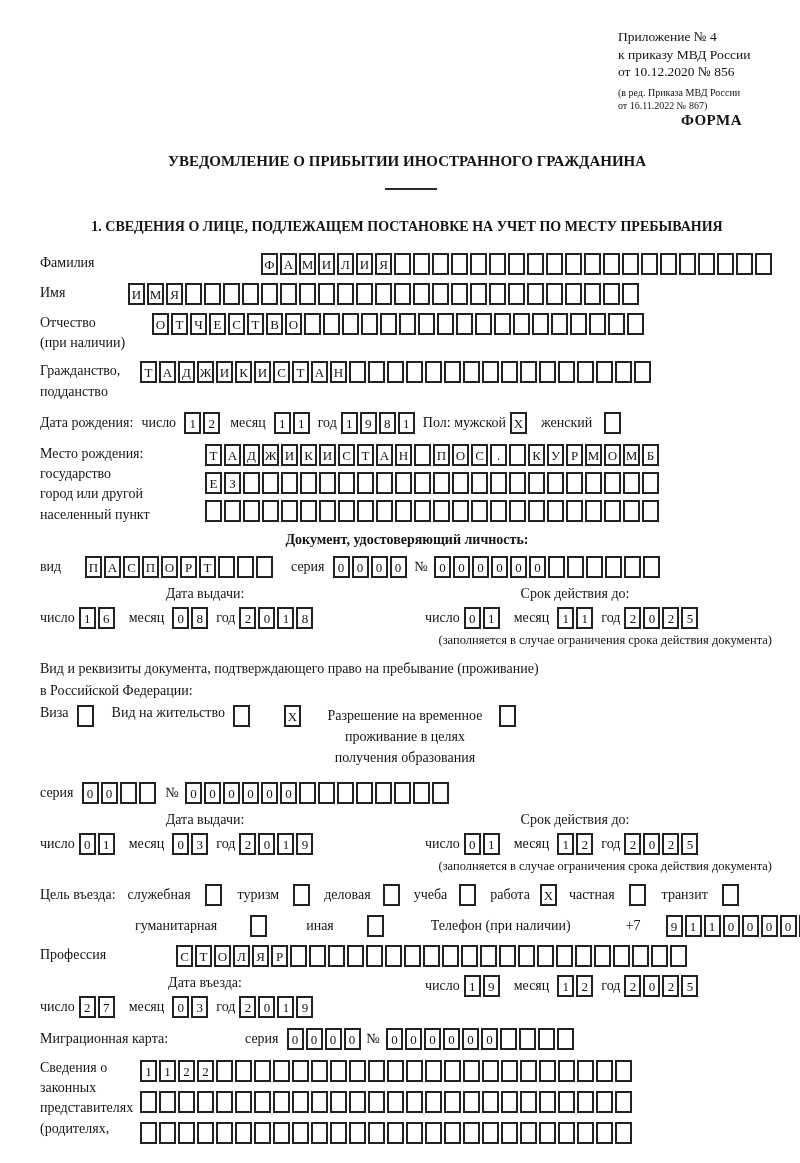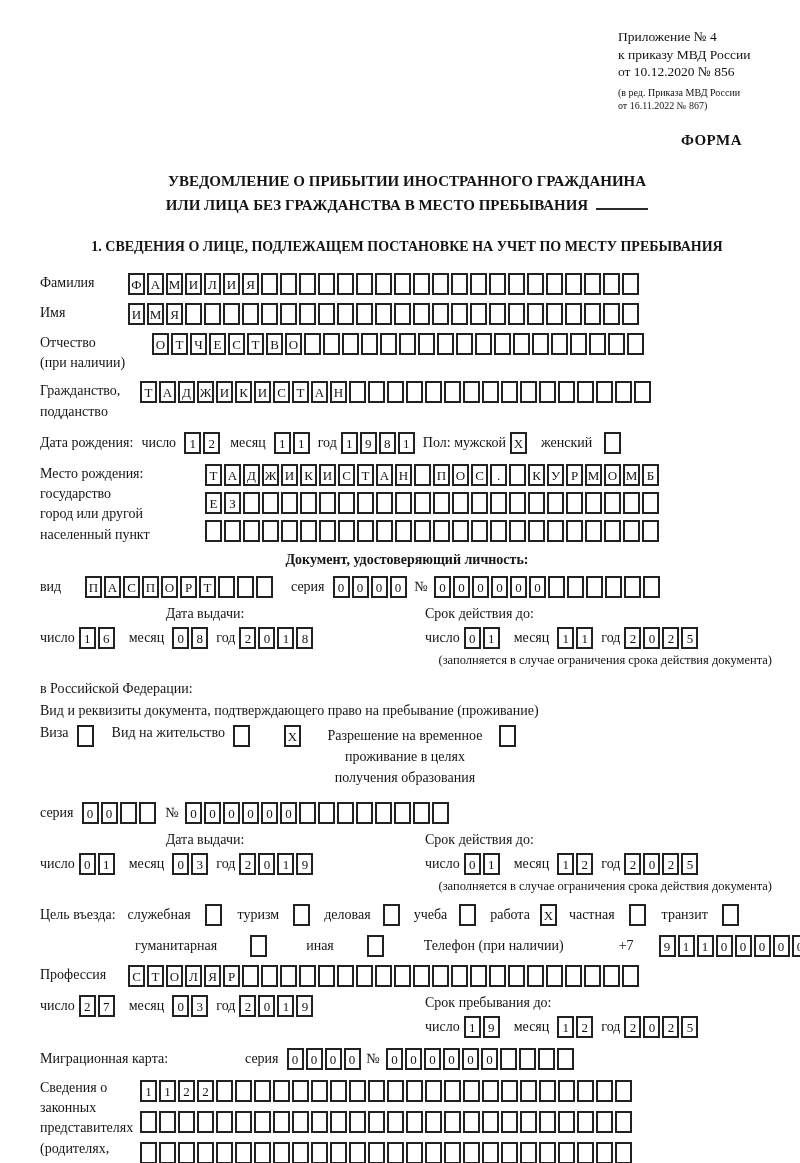--- a/index.html
+++ b/index.html
@@ -15,7 +15,7 @@
   
   .hdr-block { margin-left:578px; font-size:13.5px; line-height:1.3; }
   .hdr-sub { margin-top:5px; font-size:10px; line-height:1.3; }
-  .forma { text-align:right; padding-right:32px; font-weight:bold; font-size:15px; margin-top:20px; letter-spacing:.5px; }
+  .forma { text-align:right; padding-right:32px; font-weight:bold; font-size:15px; letter-spacing:.5px; }
 
   .title { text-align:center; font-weight:bold; font-size:15px; line-height:1.6; margin-top:20px; }
   .title .uline { display:inline-block; width:52px; border-bottom:2.5px solid #2a2a2a; margin-left:8px; }

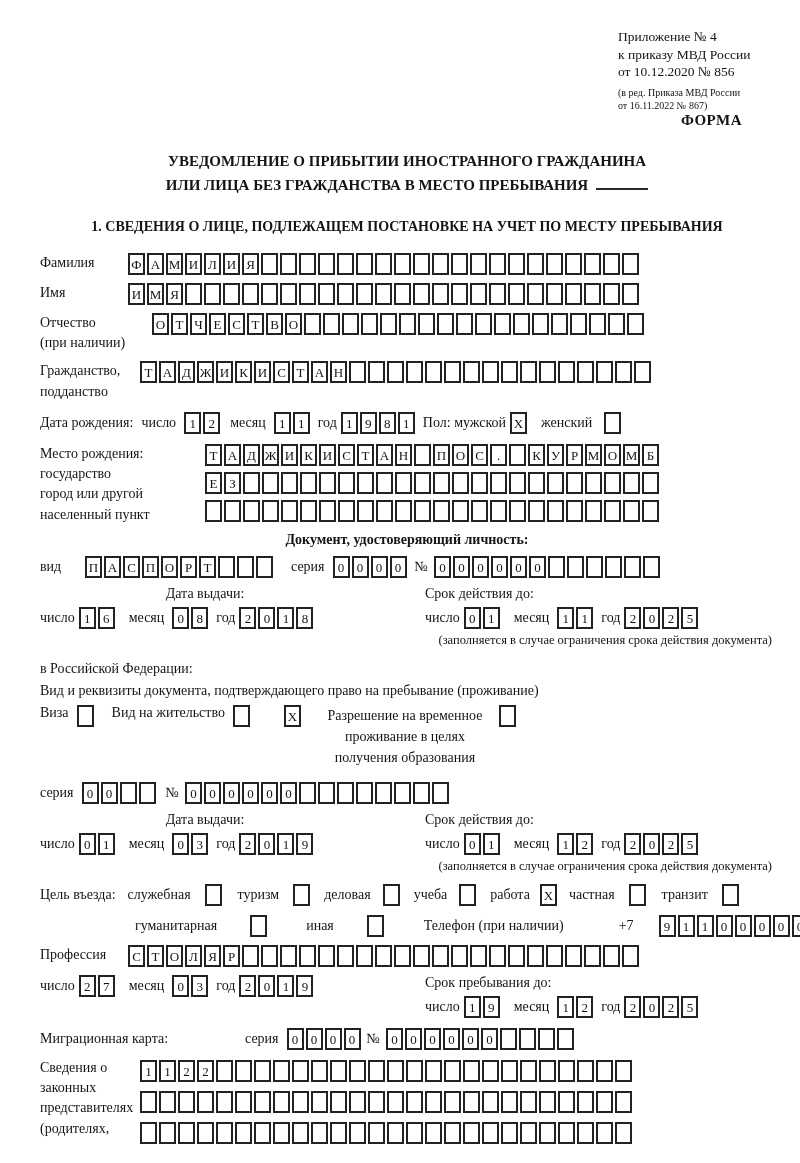--- a/index.html
+++ b/index.html
@@ -75,7 +75,7 @@
   <div class="title">
     <div>УВЕДОМЛЕНИЕ О ПРИБЫТИИ ИНОСТРАННОГО ГРАЖДАНИНА</div>
     <div>
-      <span>ИЛИ ЛИЦА БЕЗ ГРАЖДАНСТВА В МЕСТО ПРЕБЫВАНИЯ</span><span class="uline"></span>
+      <span class="uline"></span>
     </div>
   </div>
 

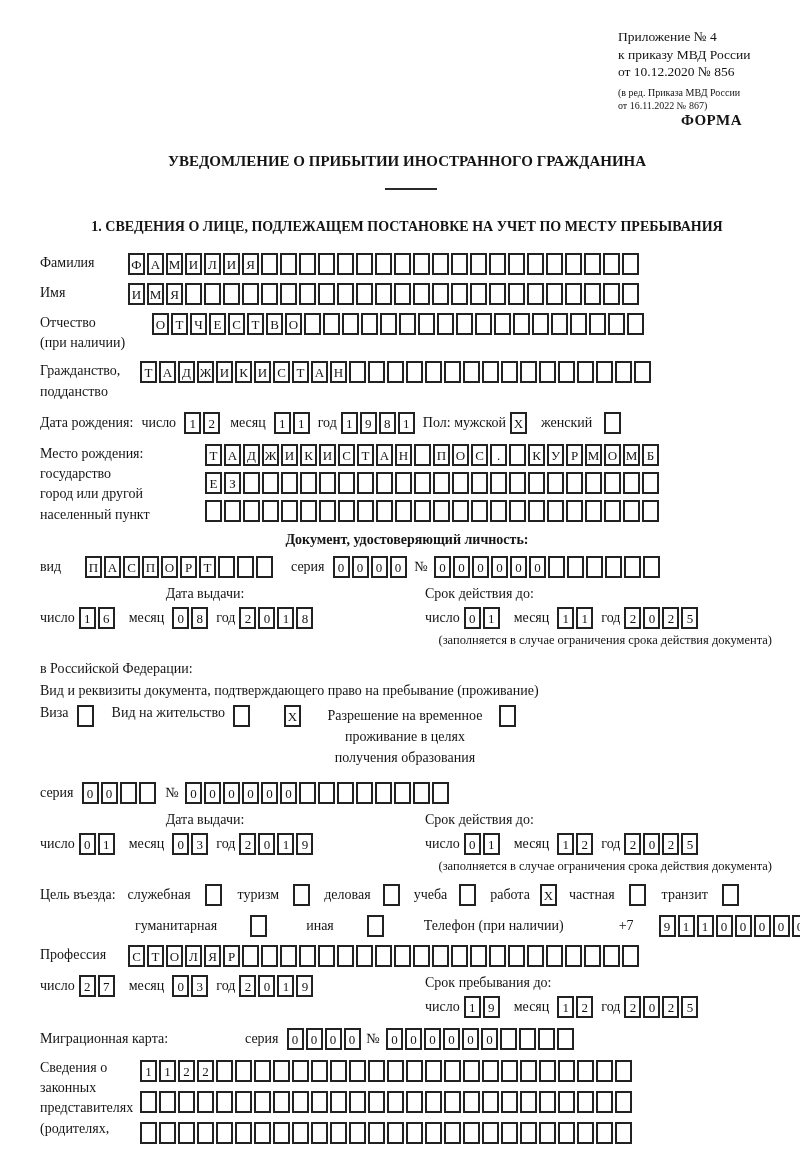--- a/index.html
+++ b/index.html
@@ -81,7 +81,7 @@
 
   <div class="sec-head">1. СВЕДЕНИЯ О ЛИЦЕ, ПОДЛЕЖАЩЕМ ПОСТАНОВКЕ НА УЧЕТ ПО МЕСТУ ПРЕБЫВАНИЯ</div>
 
-  <div class="frow" style="margin-top:18px;">
+  <div class="frow" style="margin-top:18px;justify-content:space-between;">
     <div class="flabel w88">Фамилия</div>
     <div class="cells">
         <span class="cell">Ф</span>

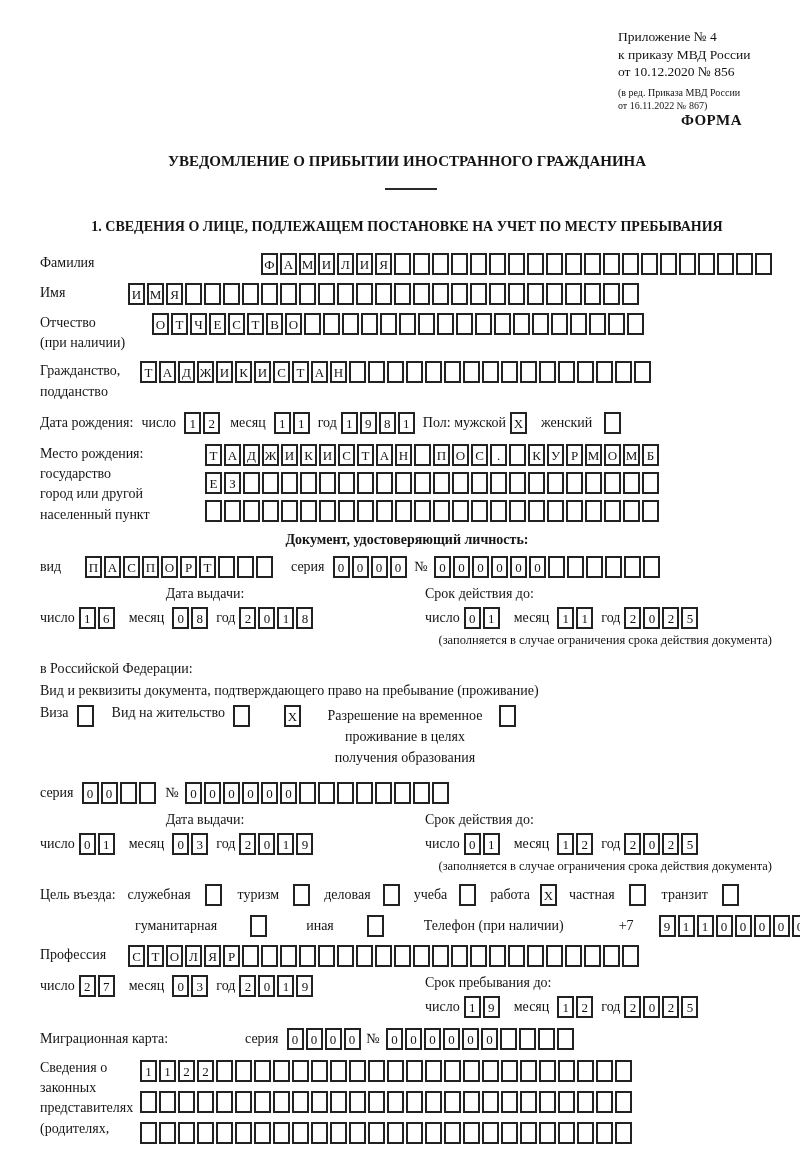--- a/index.html
+++ b/index.html
@@ -46,7 +46,7 @@
   .dgroup-l { width:385px; flex:none; }
   .dgroup-r { flex:none; }
   .dhead-l { width:330px; text-align:center; margin-bottom:5px; }
-  .dhead-r { width:300px; text-align:left; margin-bottom:5px; }
+  .dhead-r { width:300px; text-align:center; margin-bottom:5px; }
   .dline { display:flex; align-items:center; }
   .note { text-align:right; font-size:12.5px; margin-top:4px; padding-right:2px; }
 

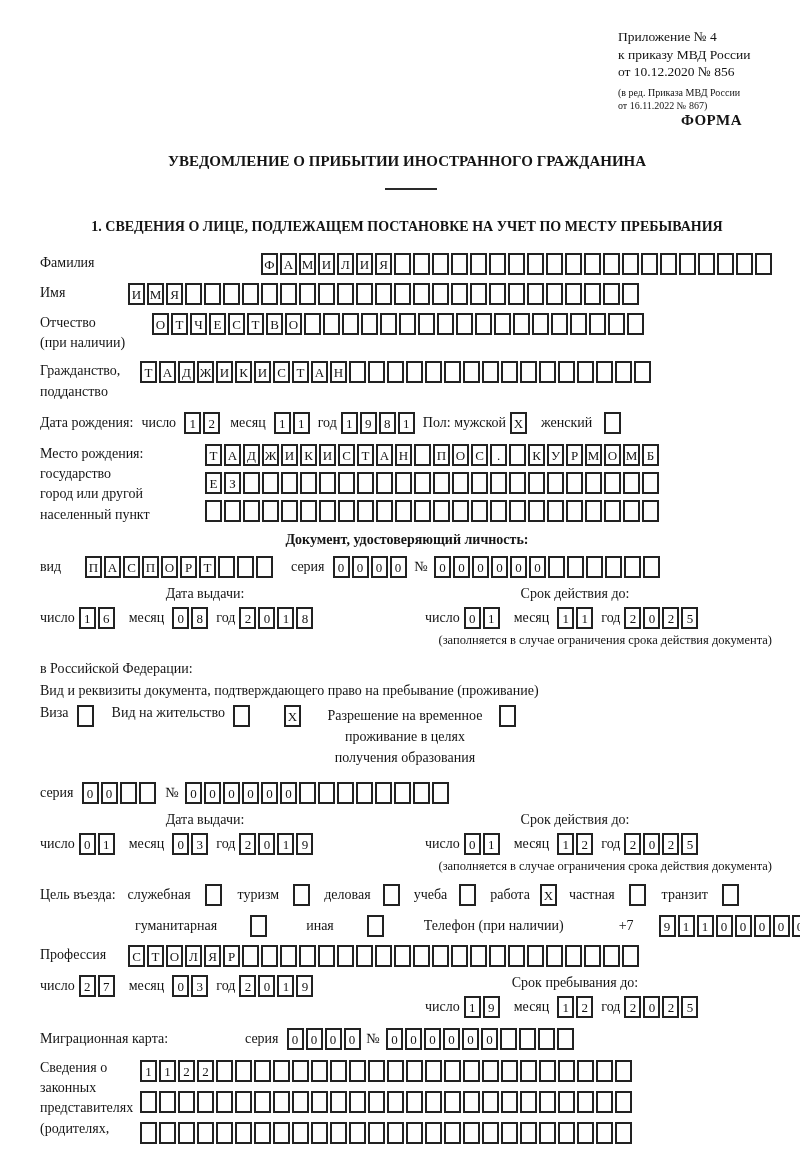--- a/index.html
+++ b/index.html
@@ -425,8 +425,8 @@
   <div class="note">(заполняется в случае ограничения срока действия документа)</div>
 
   <div style="margin-top:10px; line-height:1.6;">
+    <div>Вид и реквизиты документа, подтверждающего право на пребывание (проживание)</div>
     <div>в Российской Федерации:</div>
-    <div>Вид и реквизиты документа, подтверждающего право на пребывание (проживание)</div>
   </div>
 
   <div class="optrow" style="margin-top:2px;">

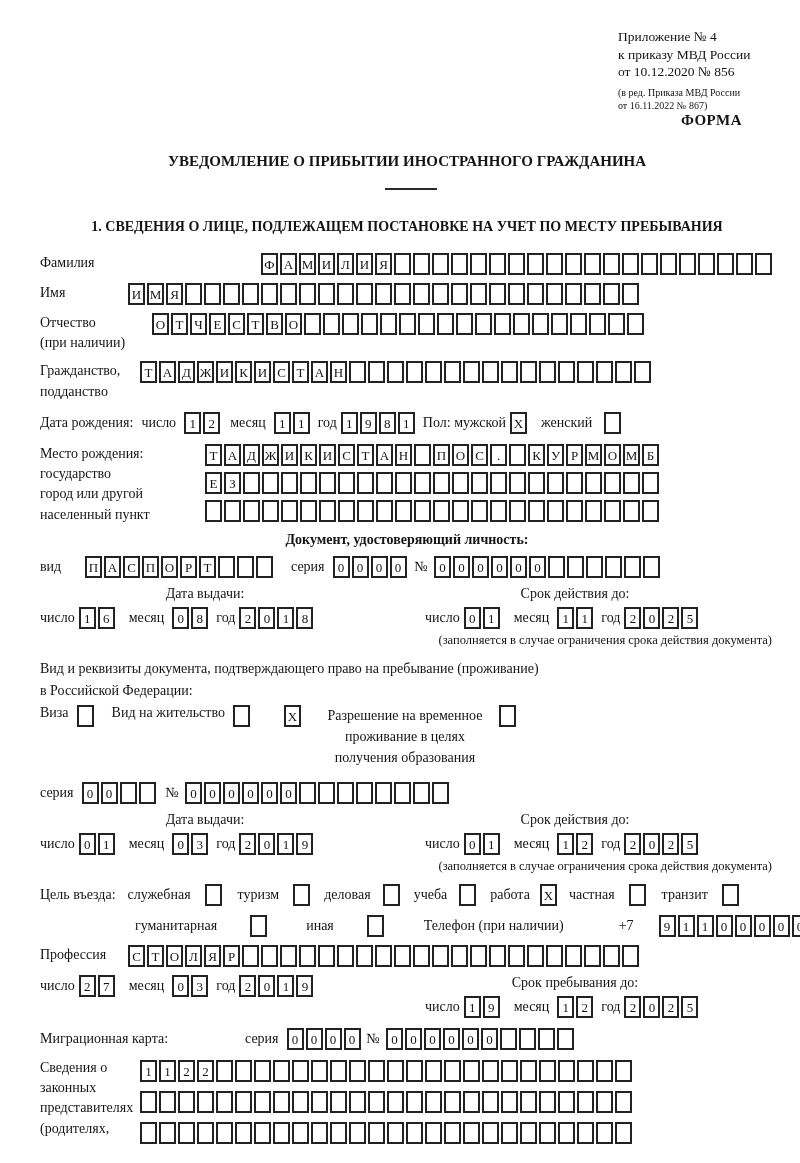--- a/index.html
+++ b/index.html
@@ -571,7 +571,7 @@
     <span class="cells gap12">
         <span class="cell"></span>
       </span>
-    <span class="lab" style="margin-left:17px;">Телефон (при наличии)</span>
+    <span class="lab" style="margin-left:24px;">Телефон (при наличии)</span>
     <span class="lab" style="margin-left:34px;">+7</span>
     <span class="cells gap4">
         <span class="cell">9</span>

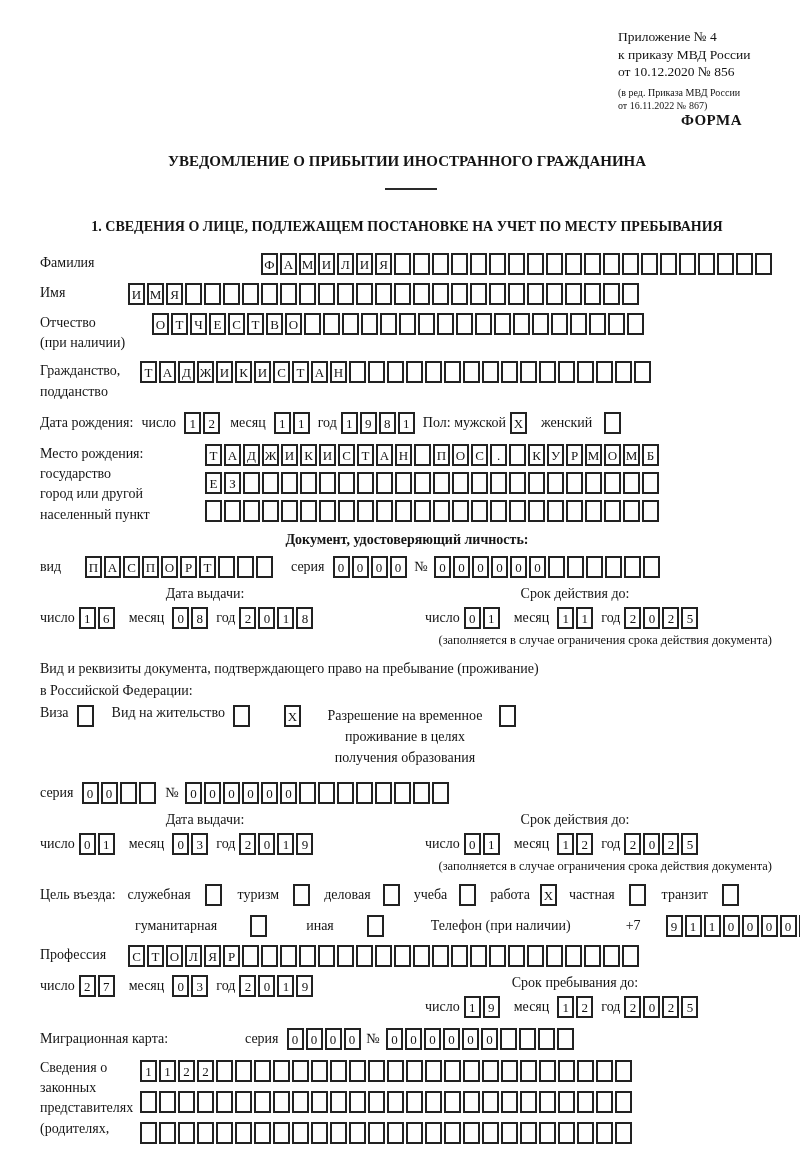--- a/index.html
+++ b/index.html
@@ -587,7 +587,7 @@
       </span>
   </div>
 
-  <div class="frow" style="">
+  <div class="frow" style="gap:48px;">
     <div class="flabel w88">Профессия</div>
     <div class="cells">
         <span class="cell">С</span>

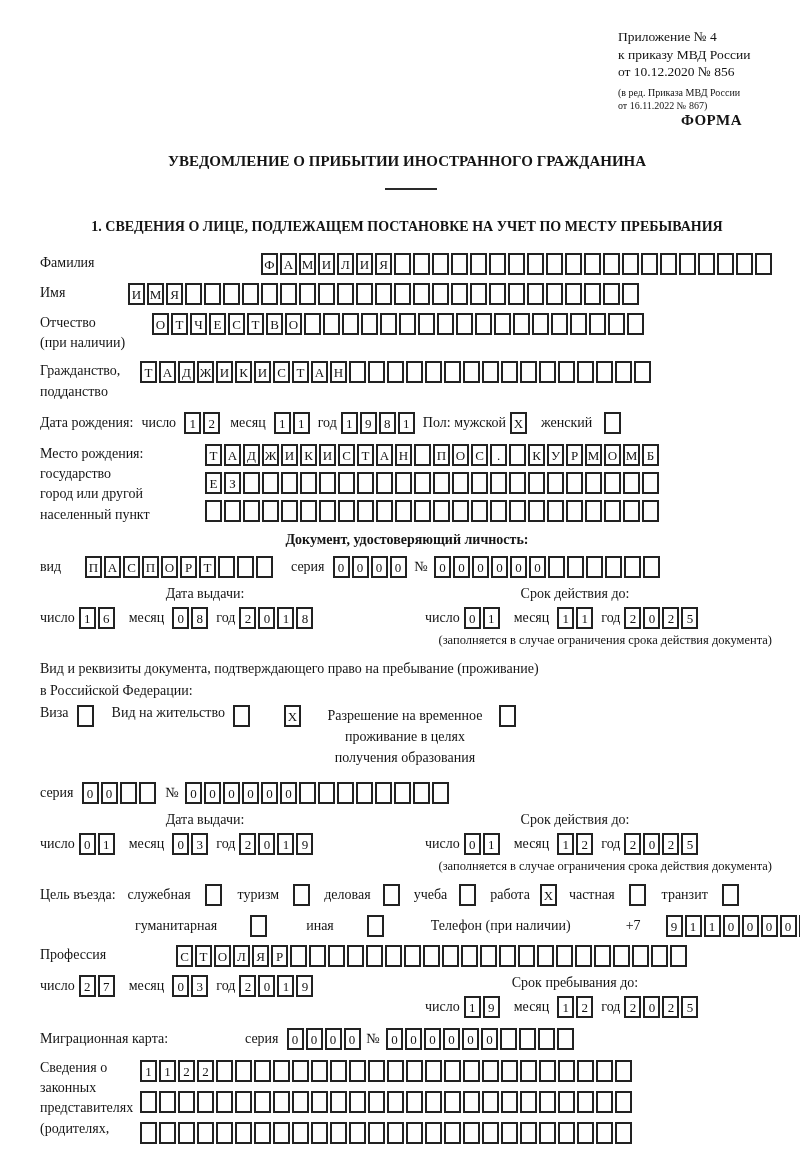--- a/index.html
+++ b/index.html
@@ -622,6 +622,7 @@
 
   <div class="dates">
     <div class="dgroup-l">
+      <div class="dhead-l">Дата въезда:</div>
       <div class="dline">
         <span class="lab">число</span>
         <span class="cells gap4">

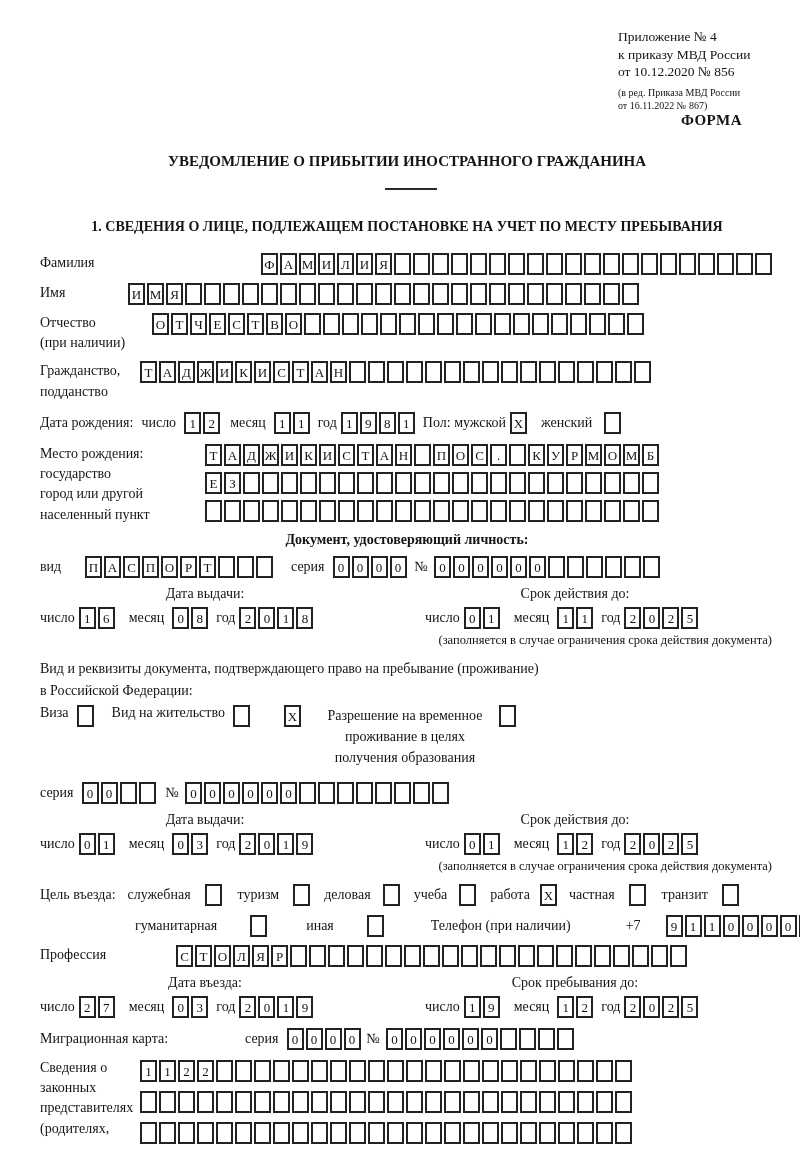--- a/index.html
+++ b/index.html
@@ -644,7 +644,6 @@
       </div>
     </div>
     <div class="dgroup-r">
-      <div class="dhead-r">Срок пребывания до:</div>
       <div class="dline">
         <span class="lab">число</span>
         <span class="cells gap4">

